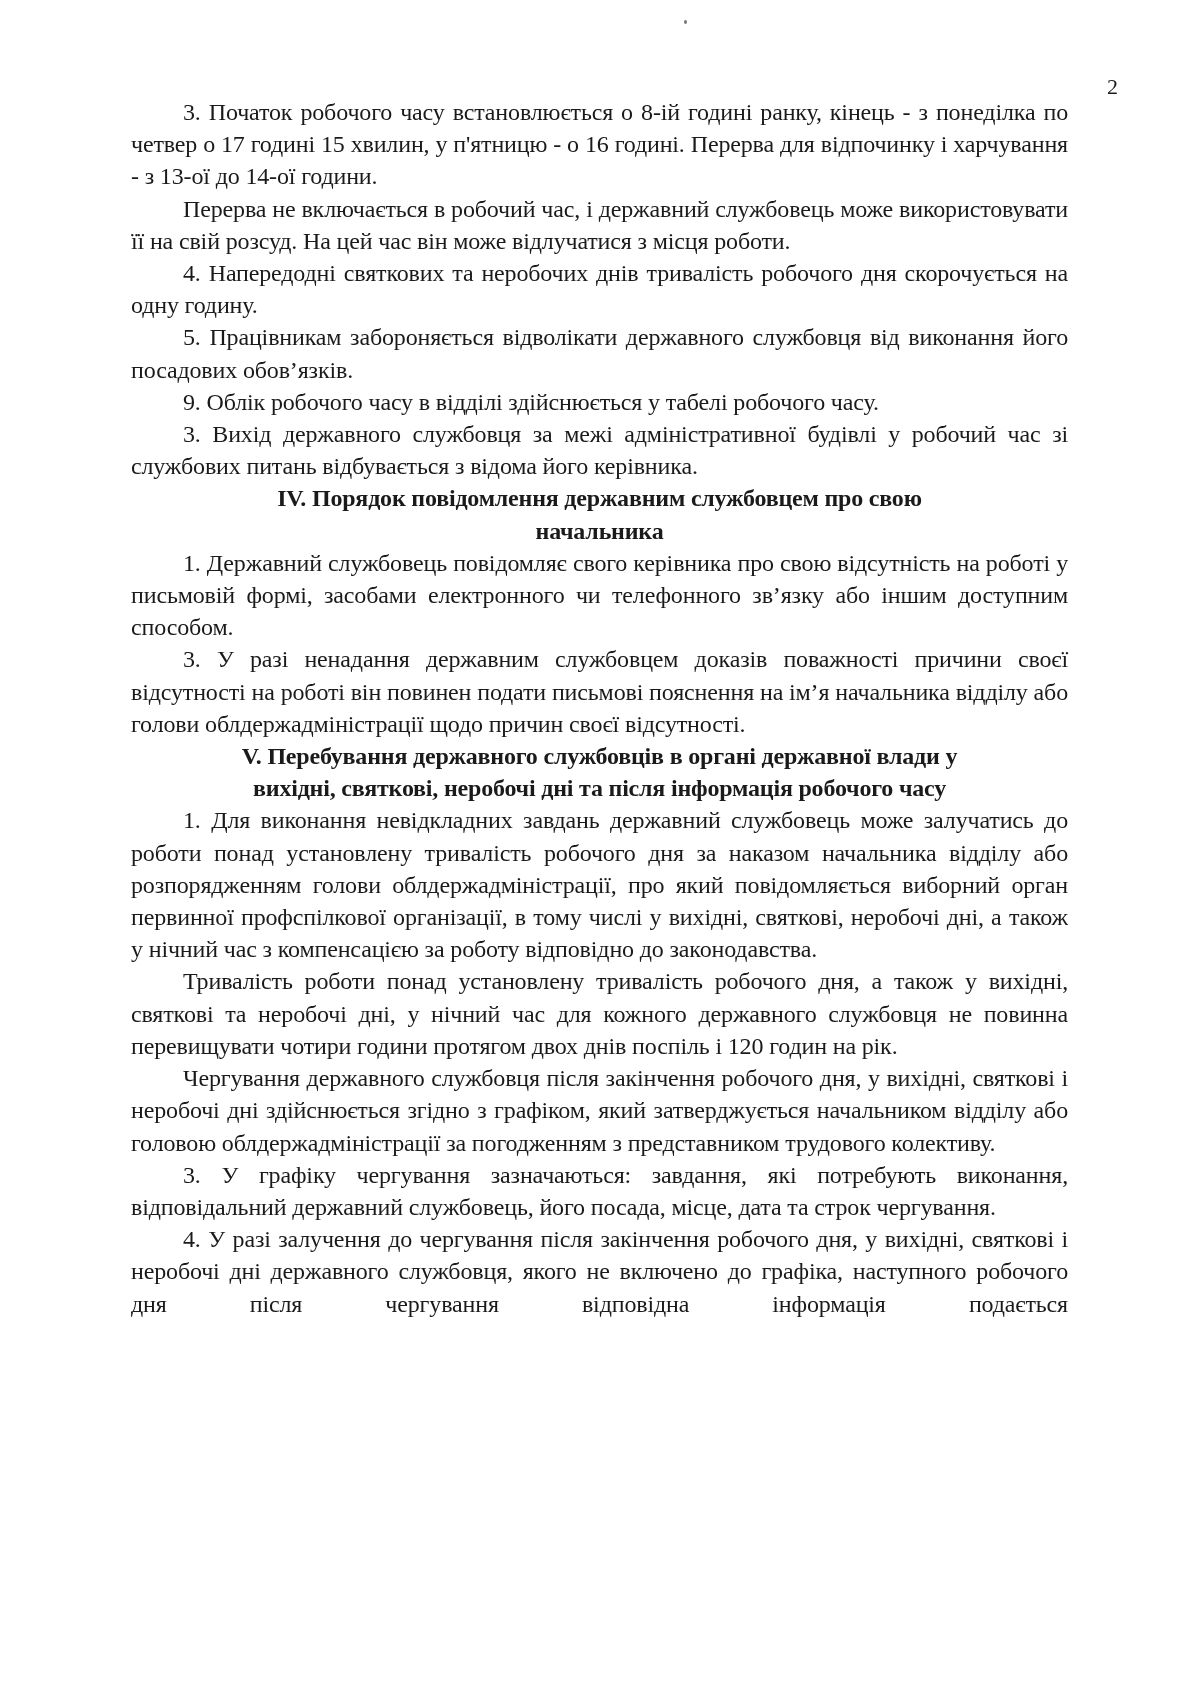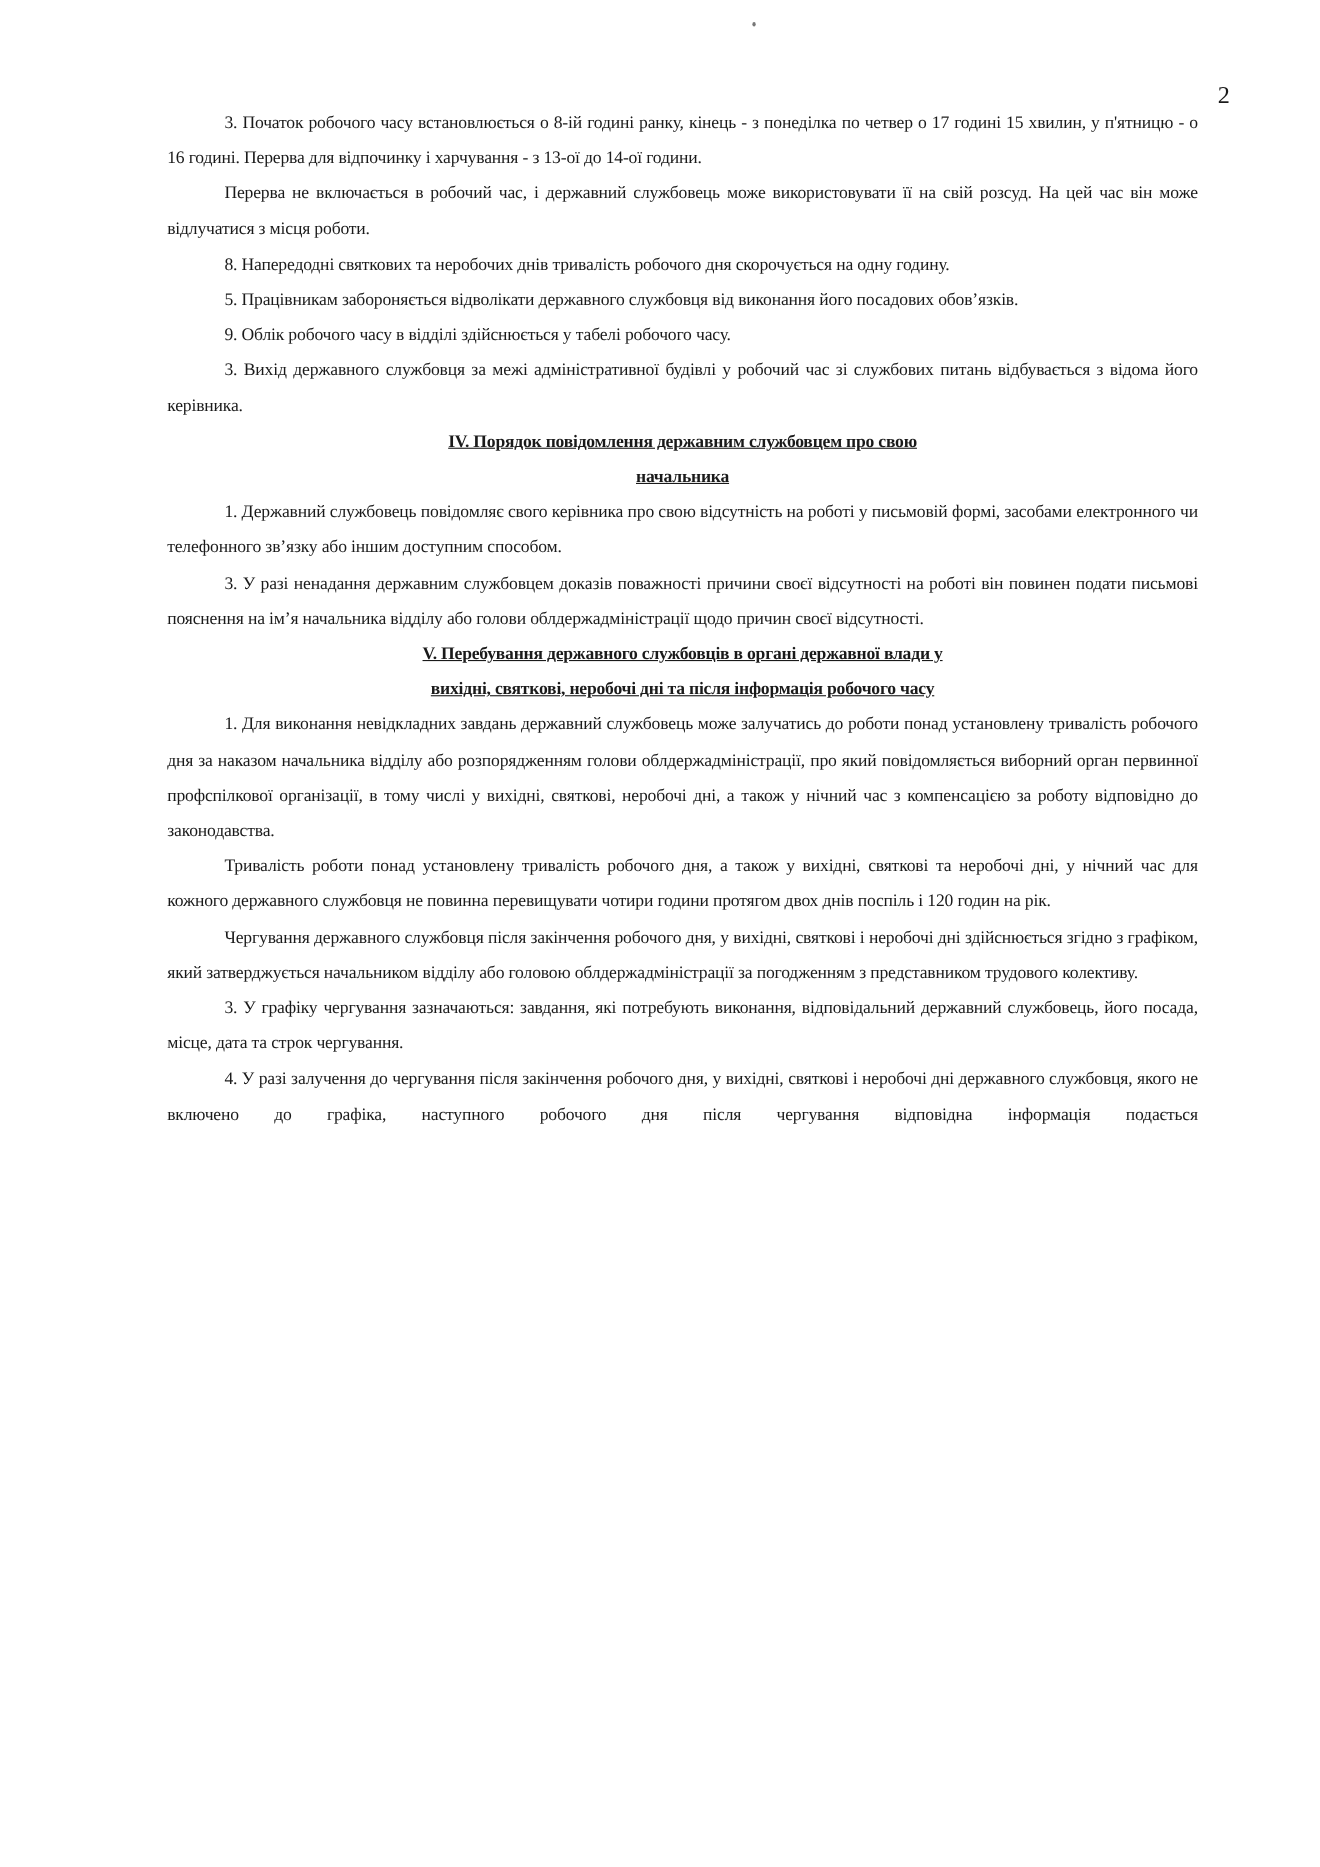--- a/index.html
+++ b/index.html
@@ -36,9 +36,8 @@
       left: 131px;
       top: 96px;
       width: 937px;
-      font-size: 16px;
+      font-size: 24px;
       line-height: 32.2px;
-      margin-left: 21px;
     }
     .para {
       margin: 0;

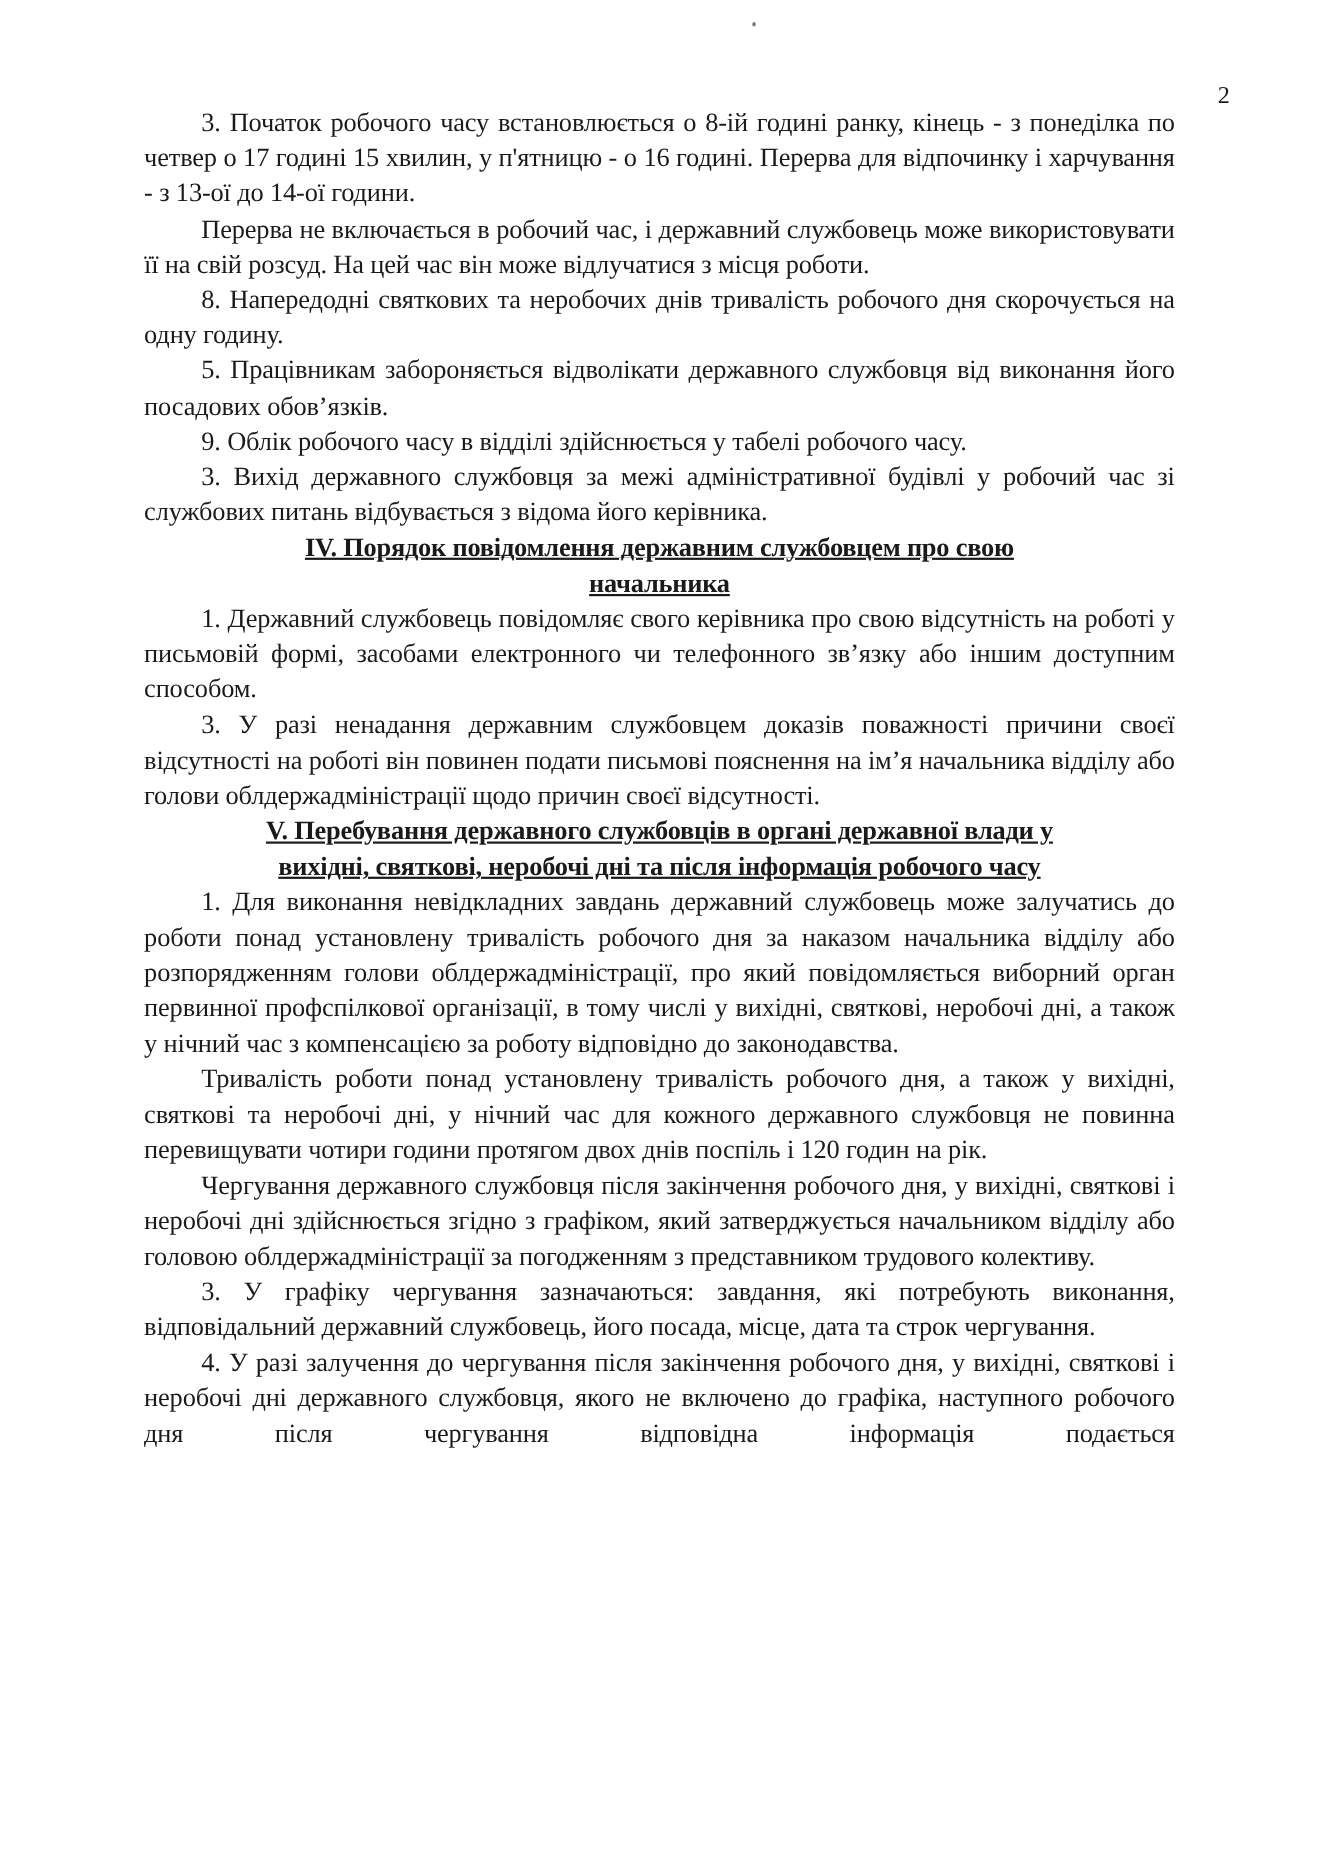--- a/index.html
+++ b/index.html
@@ -67,7 +67,7 @@
 <div class="content">
   <p class="para">3. Початок робочого часу встановлюється о 8-ій годині ранку, кінець - з понеділка по четвер о 17 годині 15 хвилин, у п'ятницю - о 16 годині. Перерва для відпочинку і харчування - з 13-ої до 14-ої години.</p>
   <p class="para">Перерва не включається в робочий час, і державний службовець може використовувати її на свій розсуд. На цей час він може відлучатися з місця роботи.</p>
-  <p class="para">8. Напередодні святкових та неробочих днів тривалість робочого дня скорочується на одну годину.</p>
+  <p class="para">4. Напередодні святкових та неробочих днів тривалість робочого дня скорочується на одну годину.</p>
   <p class="para">5. Працівникам забороняється відволікати державного службовця від виконання його посадових обов’язків.</p>
   <p class="para">9. Облік робочого часу в відділі здійснюється у табелі робочого часу.</p>
   <p class="para">3. Вихід державного службовця за межі адміністративної будівлі у робочий час зі службових питань відбувається з відома його керівника.</p>

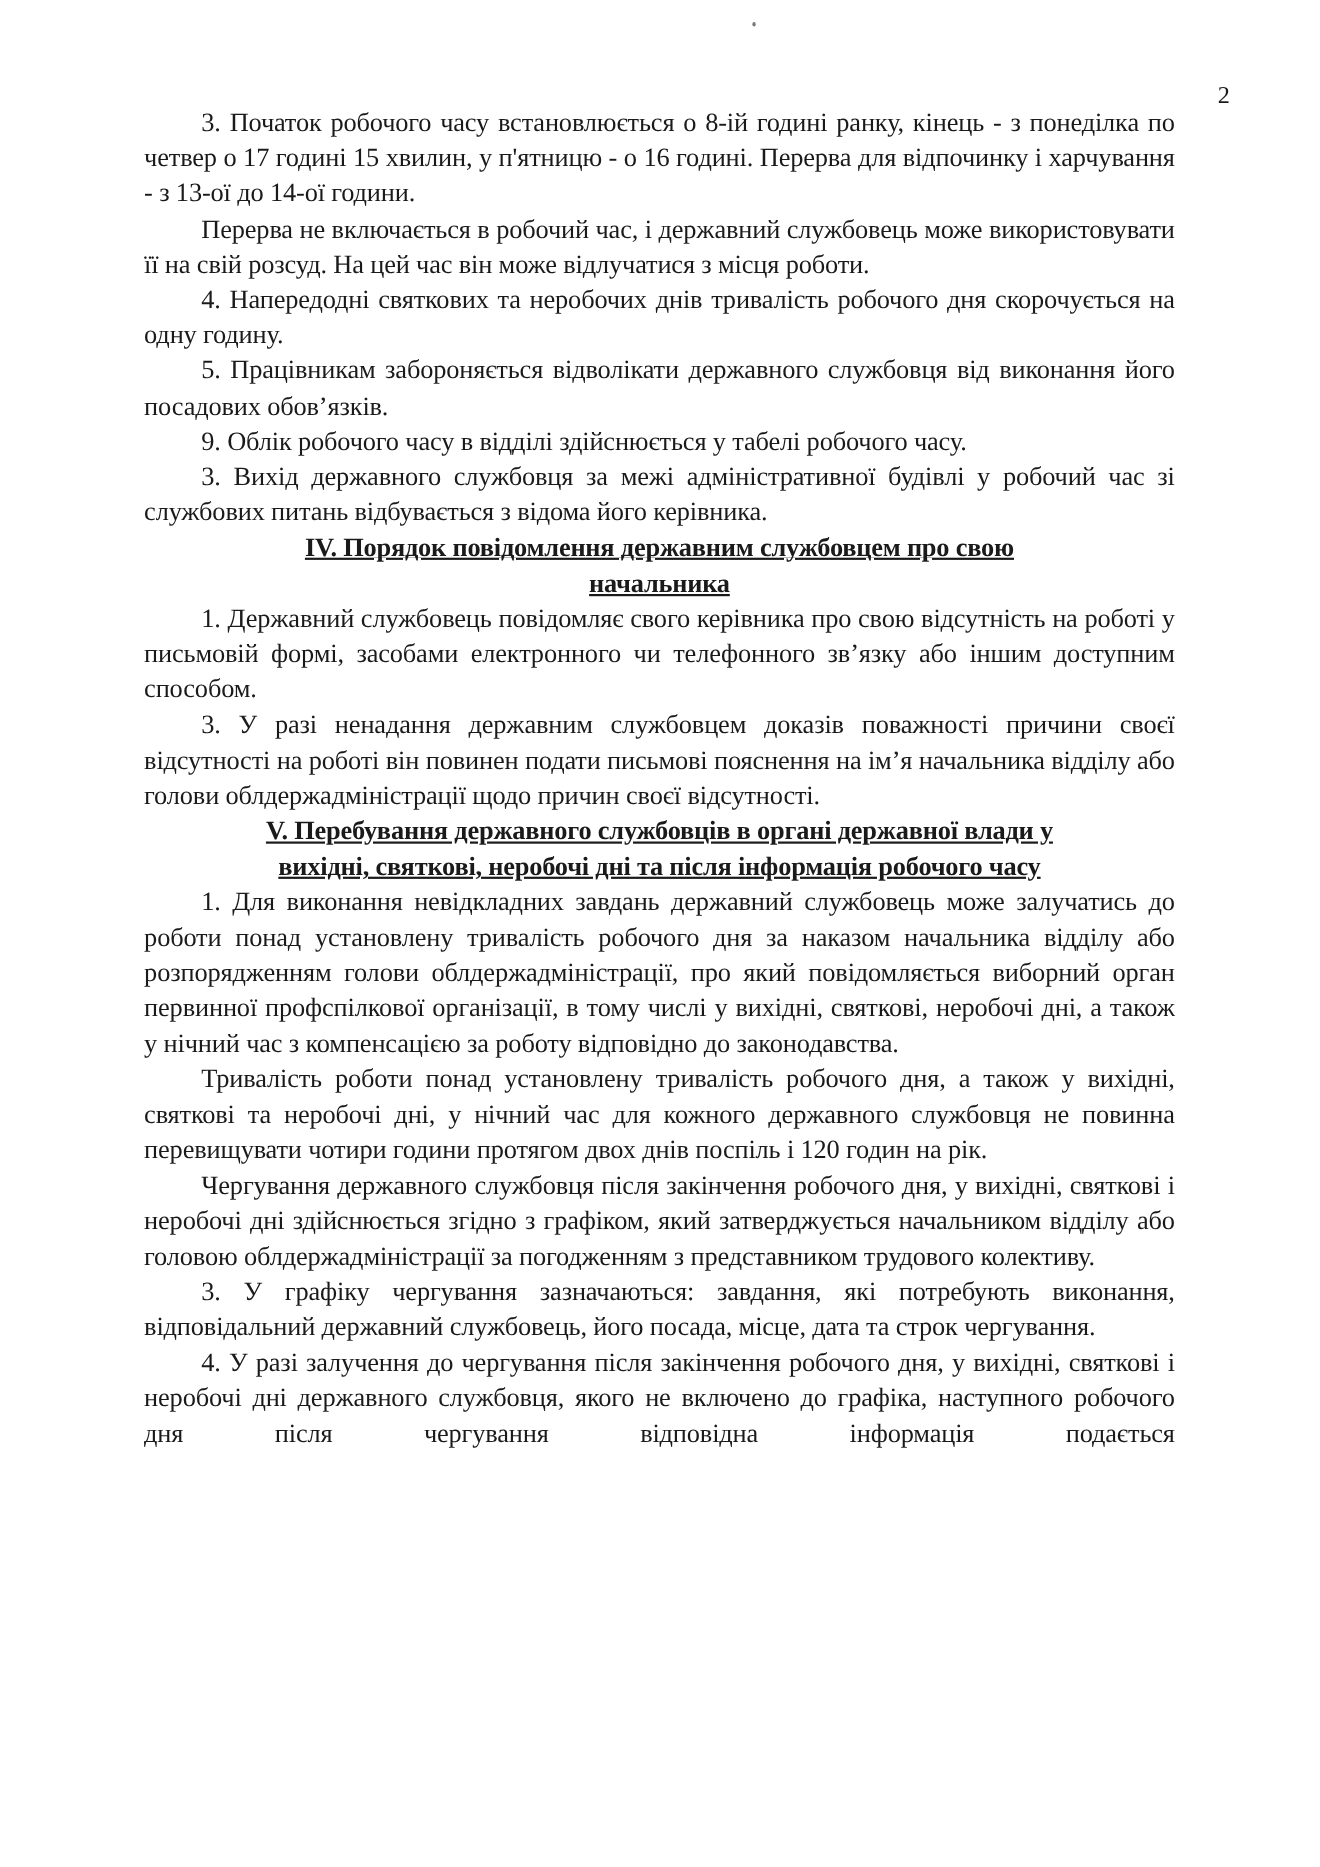--- a/index.html
+++ b/index.html
@@ -54,7 +54,6 @@
     }
     .heading .line {
       display: block;
-      text-decoration: underline;
     }
   </style>
 </head>

